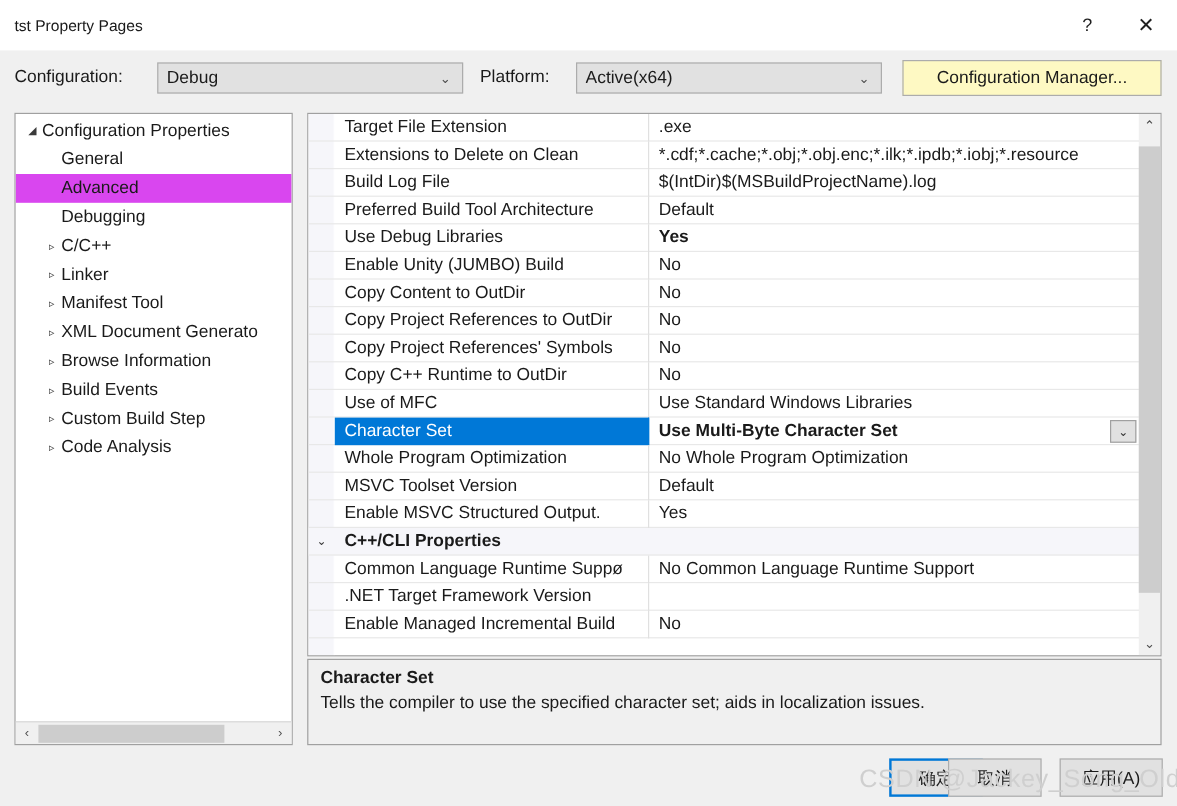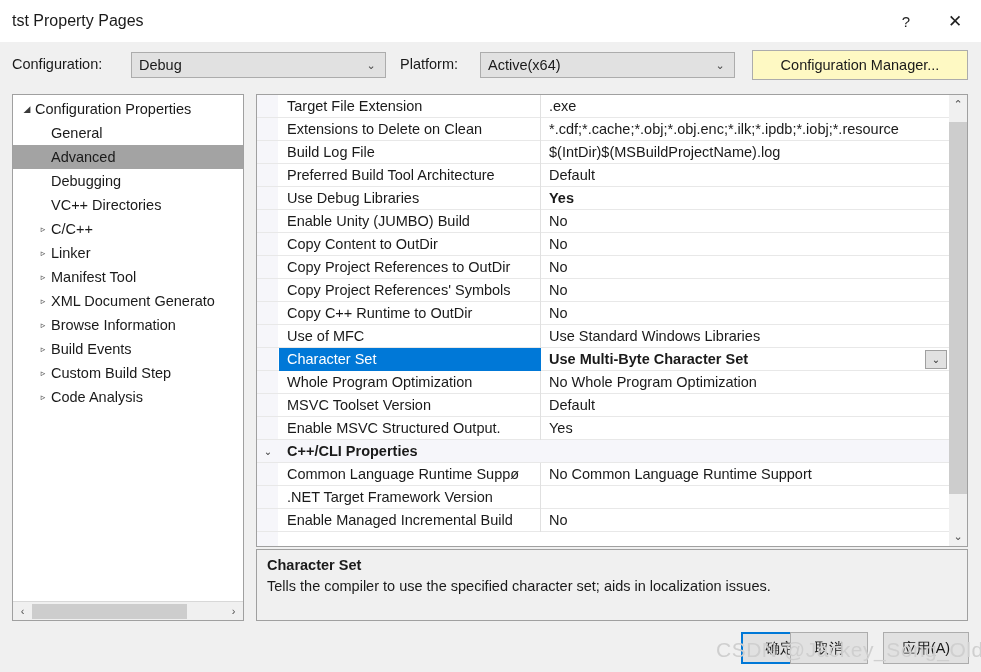--- a/index.html
+++ b/index.html
@@ -24,7 +24,7 @@
   }
   .titlebar-text {
     margin-left: 12px;
-    font-size: 16px;
+    font-size: 13px;
     color: #1a1a1a;
     white-space: nowrap;
   }

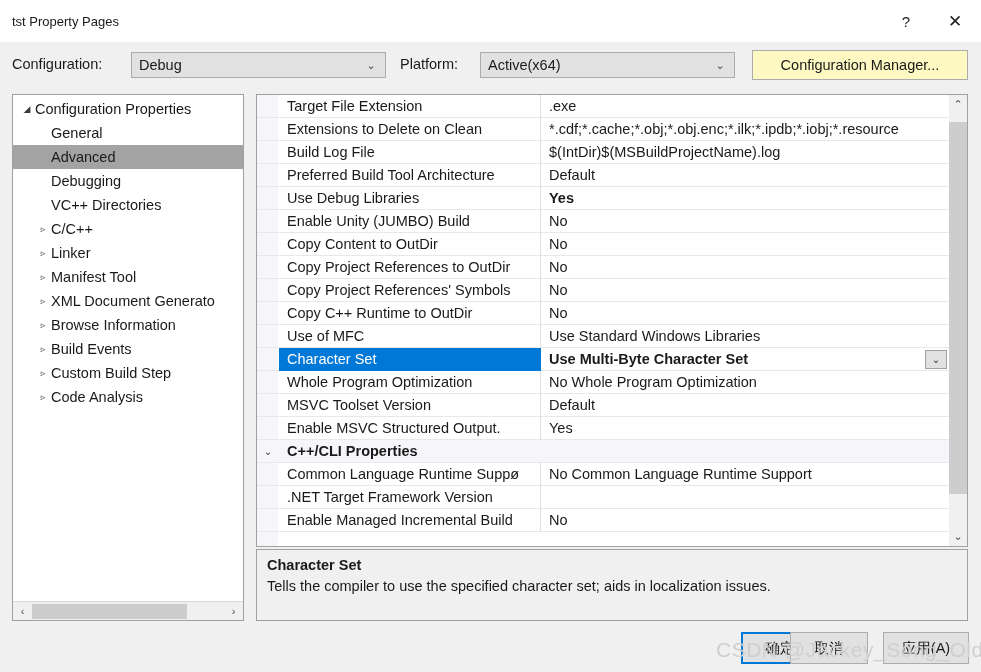--- a/index.html
+++ b/index.html
@@ -82,7 +82,7 @@
     font-size: 14.5px; color: #1a1a1a; white-space: nowrap;
     padding-right: 2px;
   }
-  .tree-item.selected { background: #a3a3a3; text-align: center; }
+  .tree-item.selected { background: #d946ef; text-align: center; }
   .tw {
     width: 16px; min-width: 16px; text-align: center;
     font-size: 9px; color: #3a3a3a; line-height: 1;

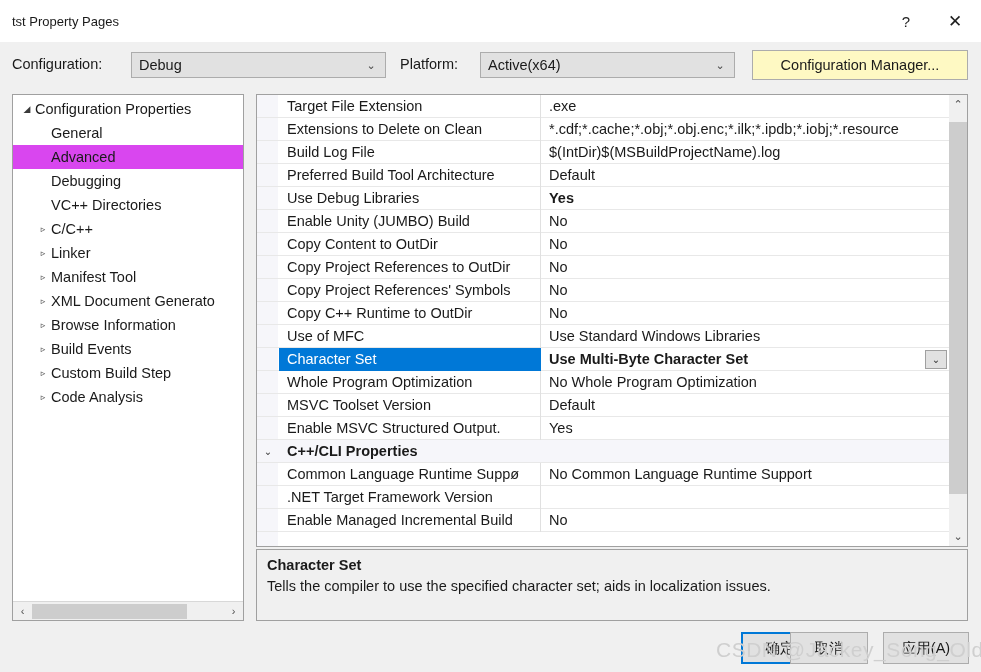--- a/index.html
+++ b/index.html
@@ -254,10 +254,6 @@
         <span class="tree-label">Debugging</span>
       </div>
       <div class="tree-item" style="padding-left: 22px;">
-        <span class="tw"></span>
-        <span class="tree-label">VC++ Directories</span>
-      </div>
-      <div class="tree-item" style="padding-left: 22px;">
         <span class="tw">▹</span>
         <span class="tree-label">C/C++</span>
       </div>

